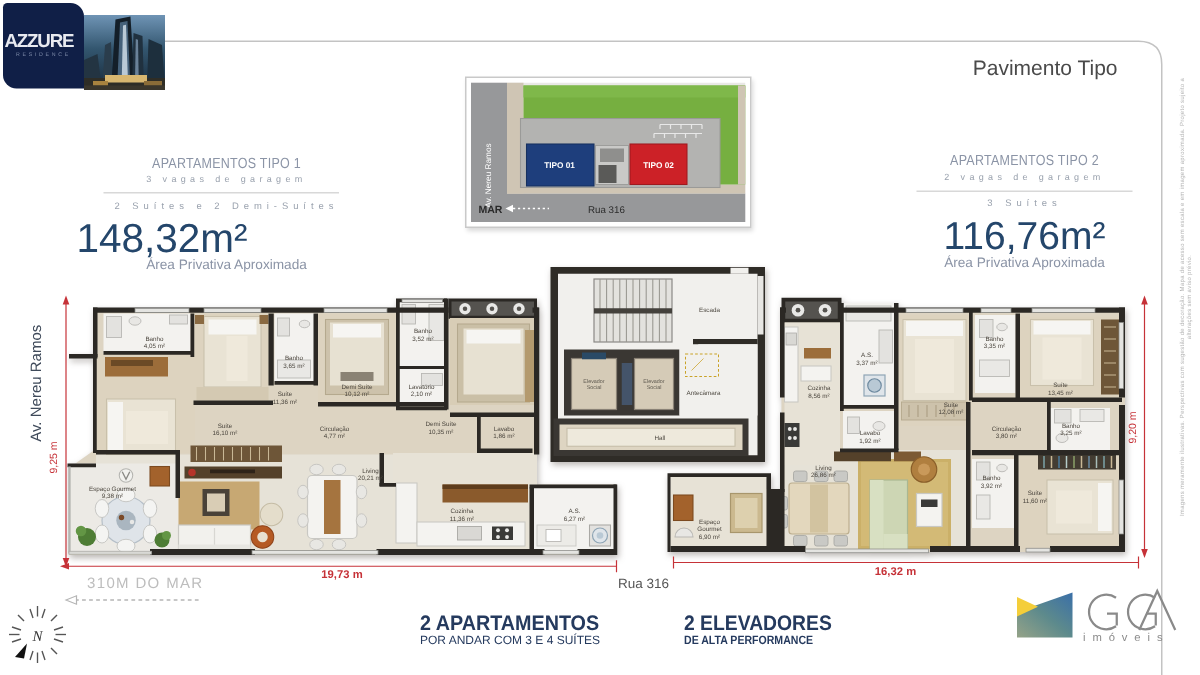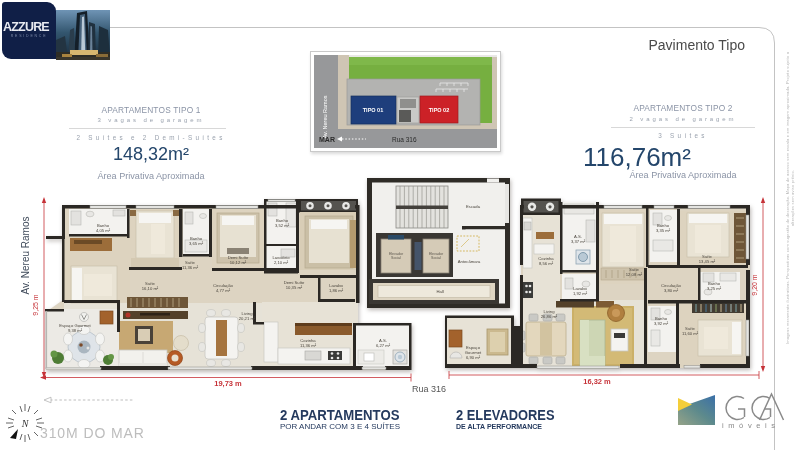--- a/index.html
+++ b/index.html
@@ -53,7 +53,7 @@
 
 <div class="abs" style="left:51px;top:134px;width:200px;text-align:center;color:#9aa2ae;font-size:6.3px;letter-spacing:3.3px;">2 Suítes e 2 Demi-Suítes</div>
 
-<div class="abs" style="left:51px;top:144px;width:200px;text-align:center;color:#24466b;font-size:18px;">148,32m²</div>
+<div class="abs" style="left:51px;top:144px;width:200px;text-align:left;color:#24466b;font-size:27px;">148,32m²</div>
 
 <div class="abs" style="left:51px;top:171px;width:200px;text-align:center;color:#8b94a6;font-size:9.1px;">Área Privativa Aproximada</div>
 

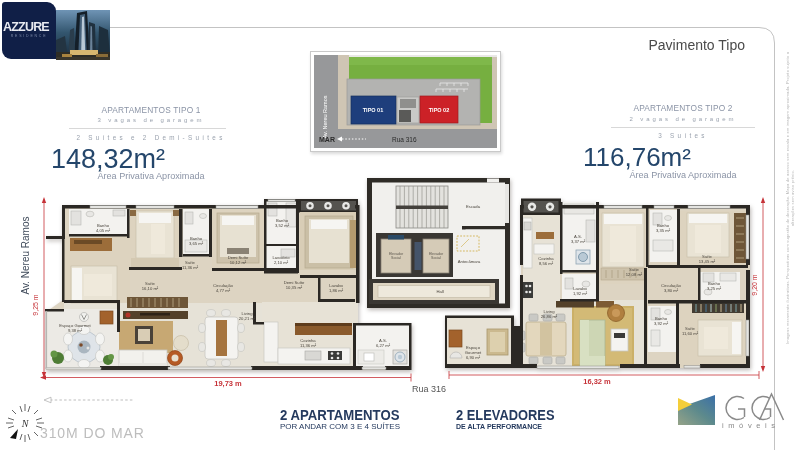--- a/index.html
+++ b/index.html
@@ -65,7 +65,7 @@
 
 <div class="abs" style="left:583px;top:132px;width:200px;text-align:center;color:#9aa2ae;font-size:6.3px;letter-spacing:3.3px;">3 Suítes</div>
 
-<div class="abs" style="left:583px;top:142px;width:200px;text-align:left;color:#24466b;font-size:26px;">116,76m²</div>
+<div class="abs" style="left:583px;top:142px;width:200px;text-align:center;color:#24466b;font-size:26px;">116,76m²</div>
 
 <div class="abs" style="left:583px;top:170px;width:200px;text-align:center;color:#8b94a6;font-size:9.1px;">Área Privativa Aproximada</div>
 

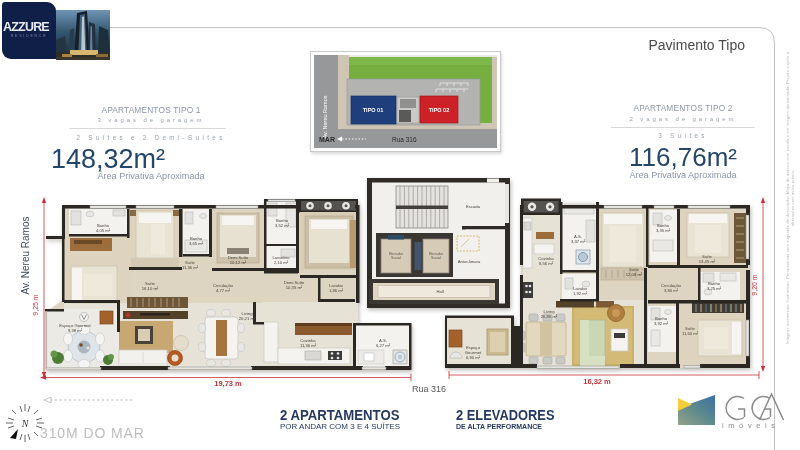--- a/index.html
+++ b/index.html
@@ -701,7 +701,7 @@
 
 <div class="abs" style="left:379px;top:384px;width:100px;text-align:center;color:#555;font-size:9px;">Rua 316</div>
 
-<div class="abs" style="left:40px;top:384px;color:#bdbdbd;font-size:14px;letter-spacing:0.9px;margin-top:41px;">310M DO MAR</div>
+<div class="abs" style="left:58px;top:384px;color:#bdbdbd;font-size:10px;letter-spacing:0.9px;">310M DO MAR</div>
 
 <svg class="abs" style="left:42px;top:395px;" width="95" height="10">
   <line x1="8" y1="5" x2="92" y2="5" stroke="#b5b5b5" stroke-width="0.9" stroke-dasharray="2.5,2.2"></line>

